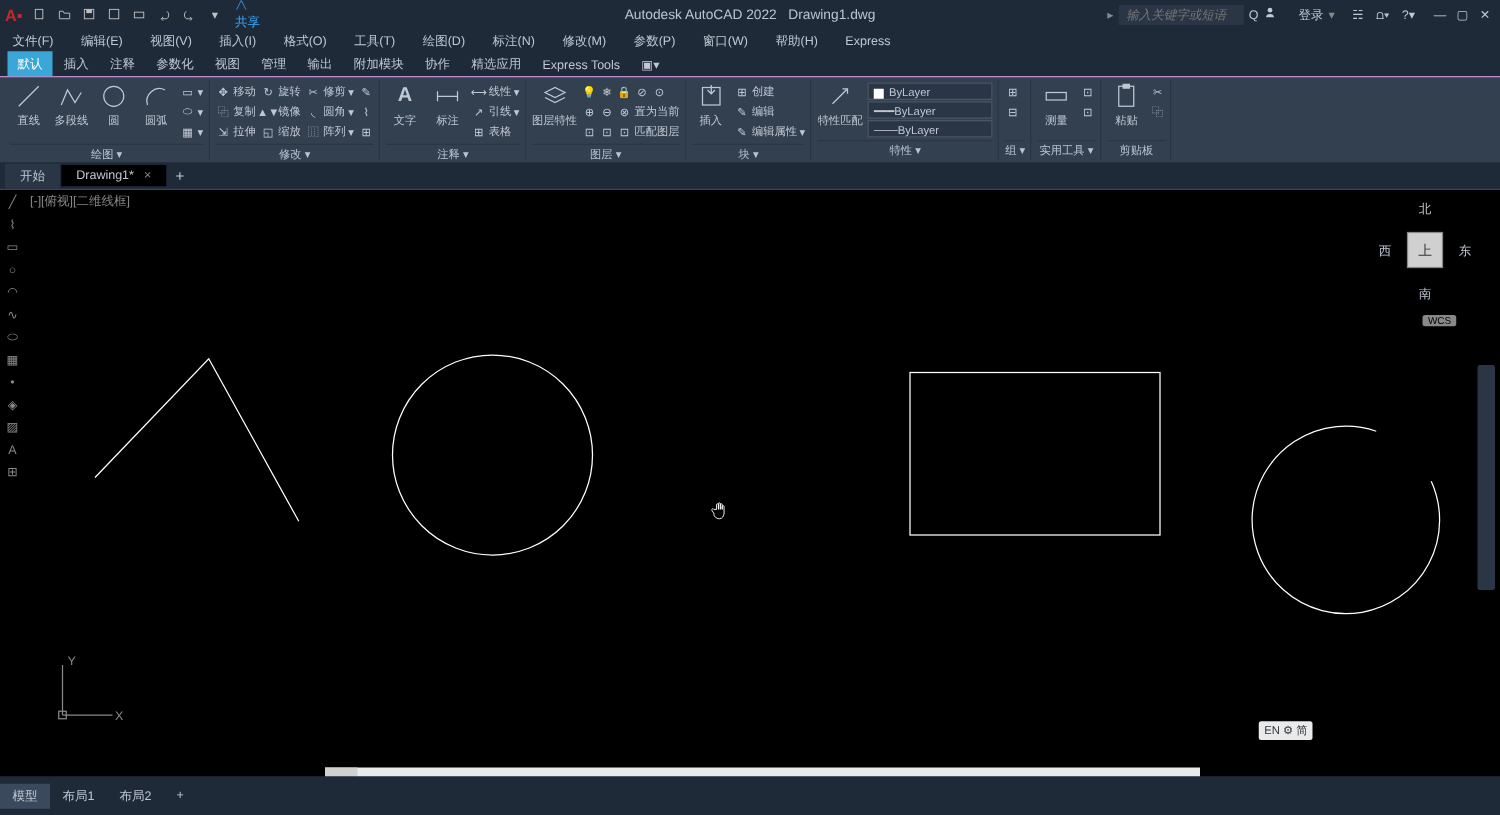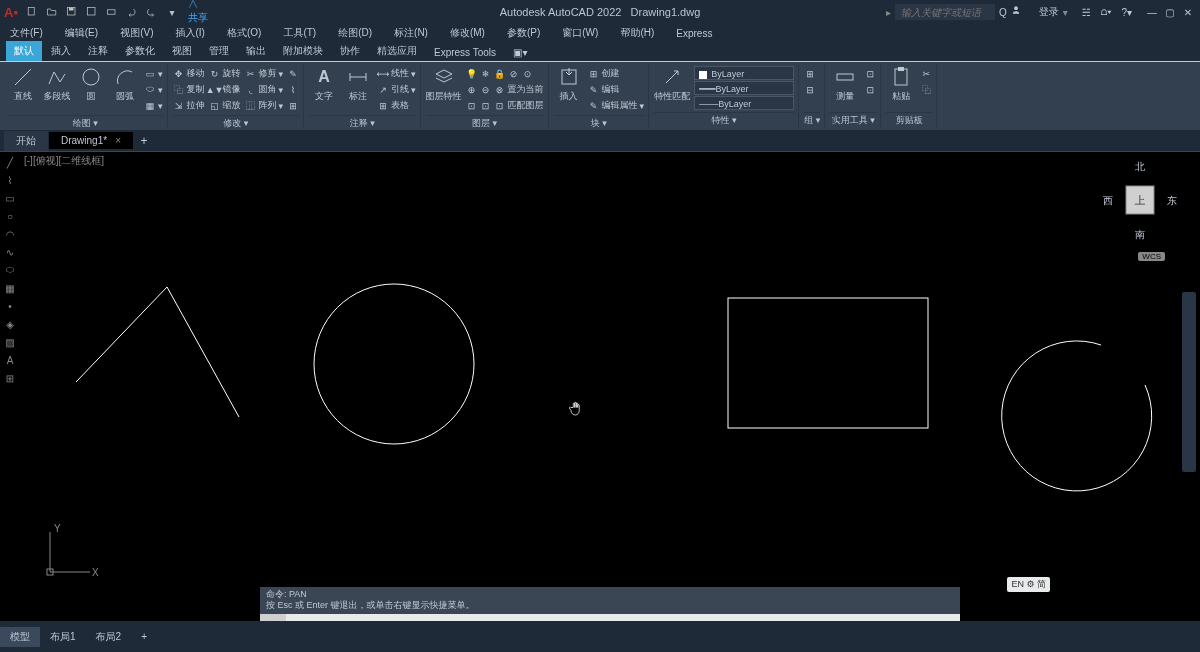--- a/index.html
+++ b/index.html
@@ -512,10 +512,6 @@
 </div>
 
 <div class="cmd-area">
-  <div class="cmd-history">
-    <div>命令: PAN</div>
-    <div>按 Esc 或 Enter 键退出，或单击右键显示快捷菜单。</div>
-  </div>
   <div class="cmd-input-row">
     <div class="cmd-x">× ⌄</div>
     <div class="cmd-prompt">›_</div>

